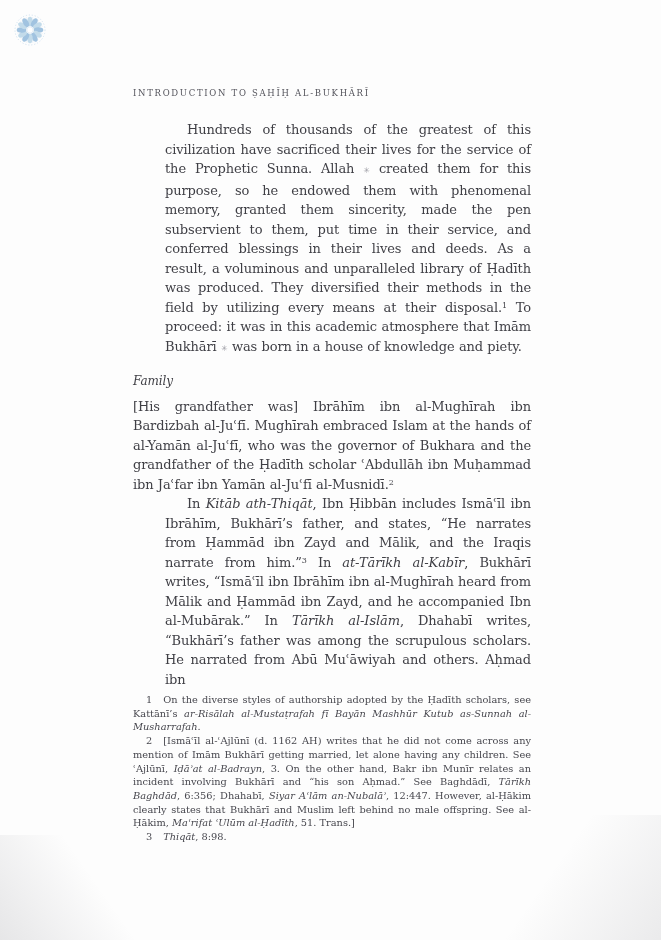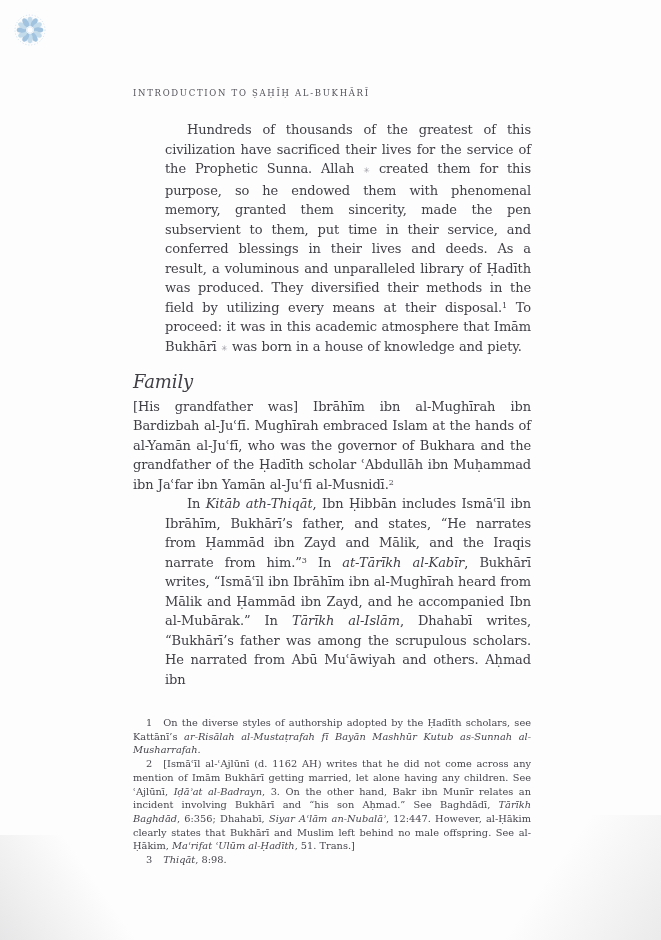--- a/index.html
+++ b/index.html
@@ -24,7 +24,7 @@
   }
   .para.indent{text-indent:22px;margin-left:32px;}
   .section-heading{
-    margin:14px 0 5px 0;font-size:18px;line-height:19.5px;
+    margin:14px 0 5px 0;font-size:12px;line-height:19.5px;
     font-weight:normal;font-style:italic;letter-spacing:-0.1px;
   }
   .it{font-style:italic;}

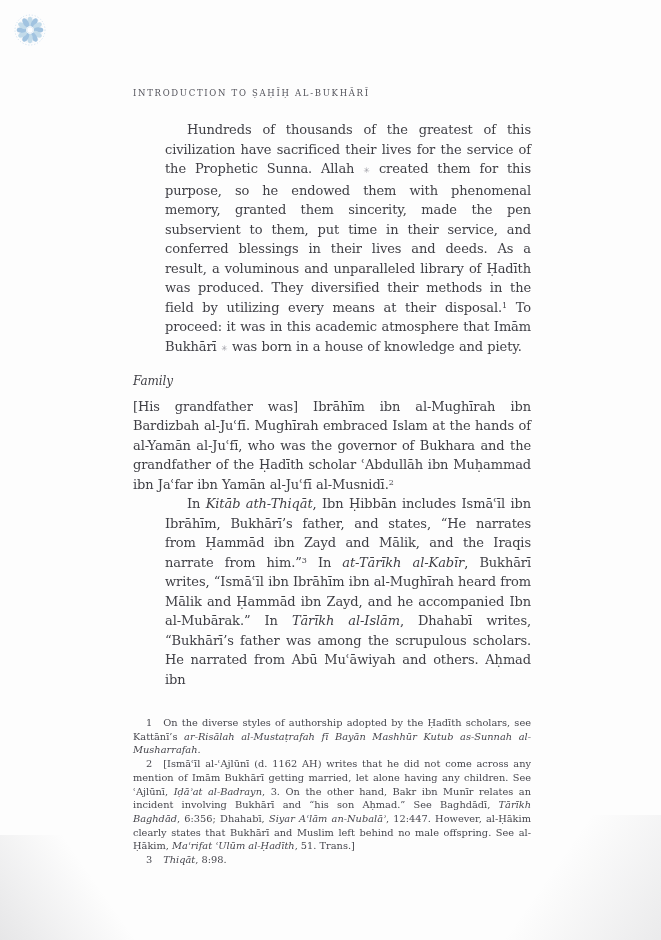--- a/index.html
+++ b/index.html
@@ -30,7 +30,7 @@
   .it{font-style:italic;}
   sup{font-size:8px;vertical-align:4px;line-height:0;}
   .honorific{font-size:8px;color:#9a9aa2;letter-spacing:0;}
-  .footnotes{margin-top:27px;}
+  .footnotes{margin-top:4px;}
   .footnote{
     margin:0;font-size:9.8px;line-height:13.7px;
     text-align:justify;text-indent:13px;color:#47474e;letter-spacing:0;

